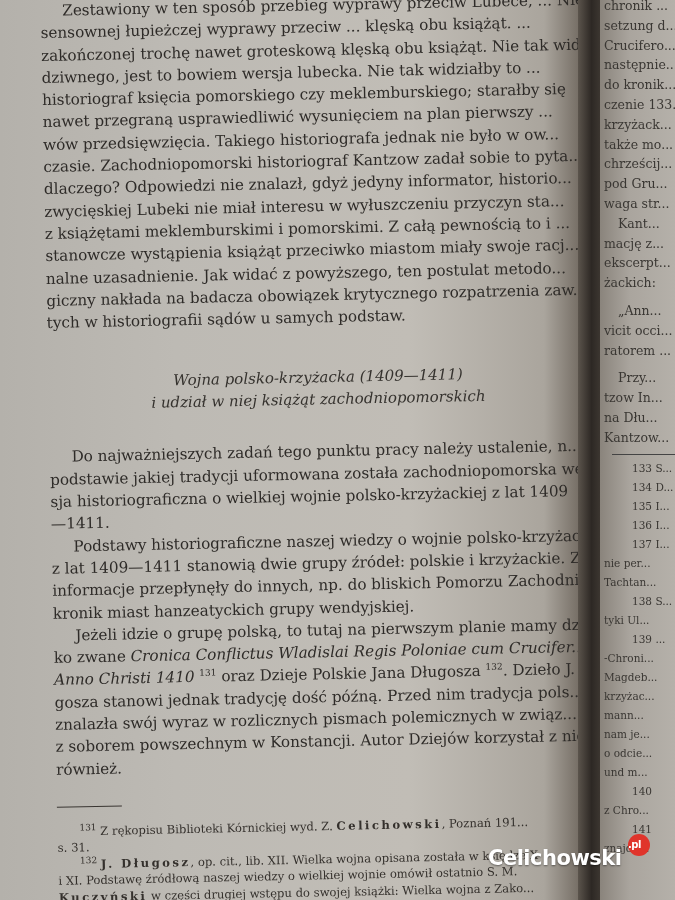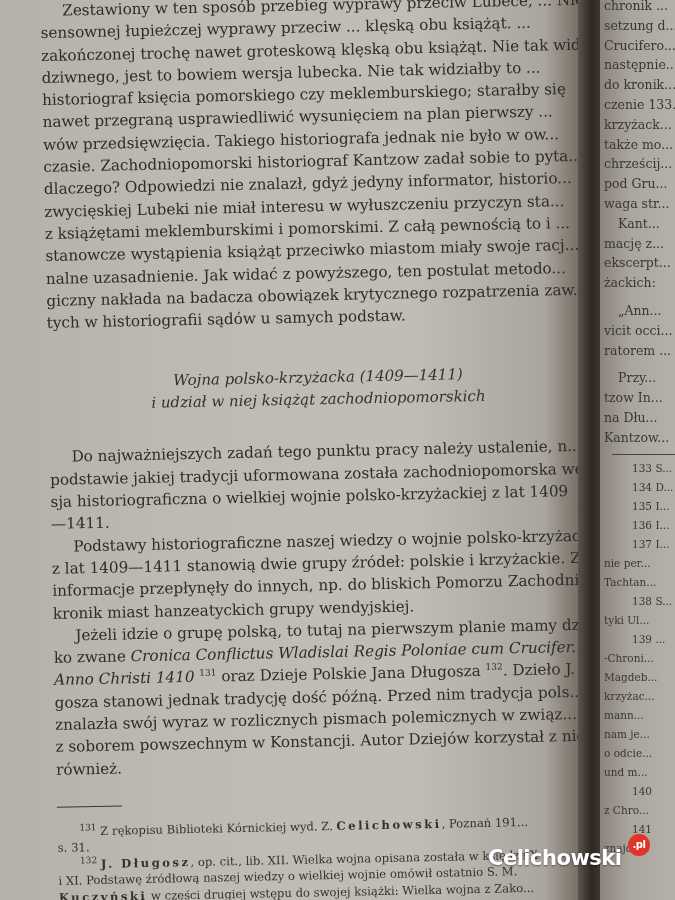--- a/index.html
+++ b/index.html
@@ -60,7 +60,7 @@
     .watermark .pl {
       position: absolute; left: 140px; top: -12px; width: 22px; height: 22px;
       border-radius: 50%; background: #e0342b; color: #fff;
-      font-size: 10px; line-height: 22px; text-align: center; text-shadow: none;
+      font-size: 10px; line-height: 22px; text-align: left; text-shadow: none;
     }
   </style>
 </head>

